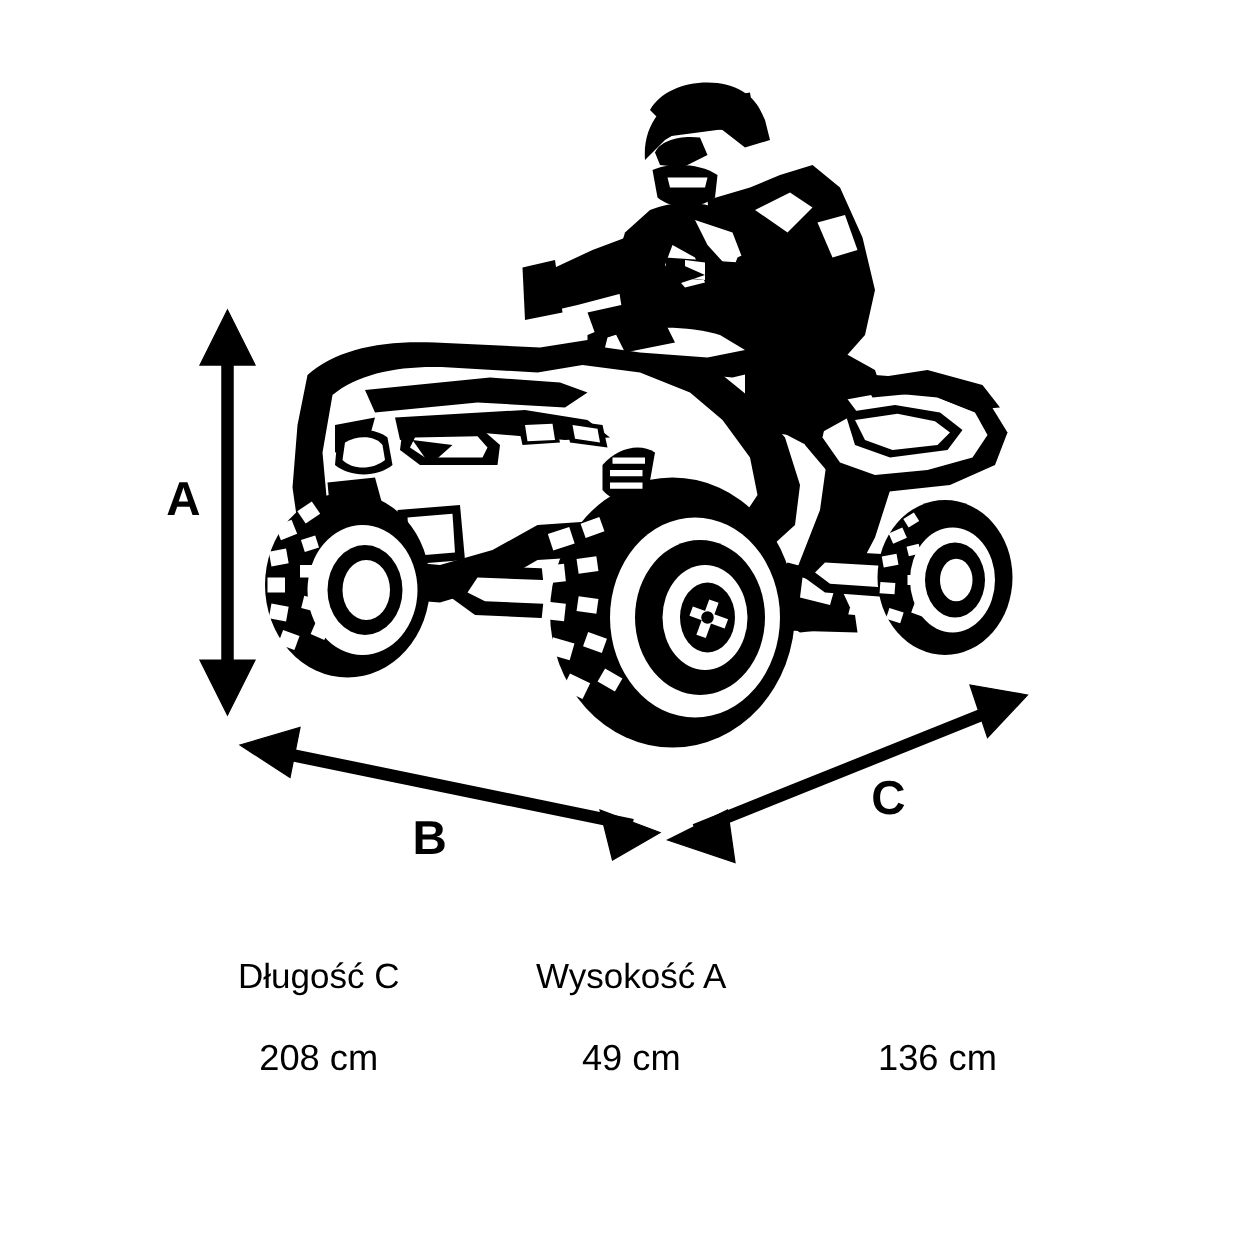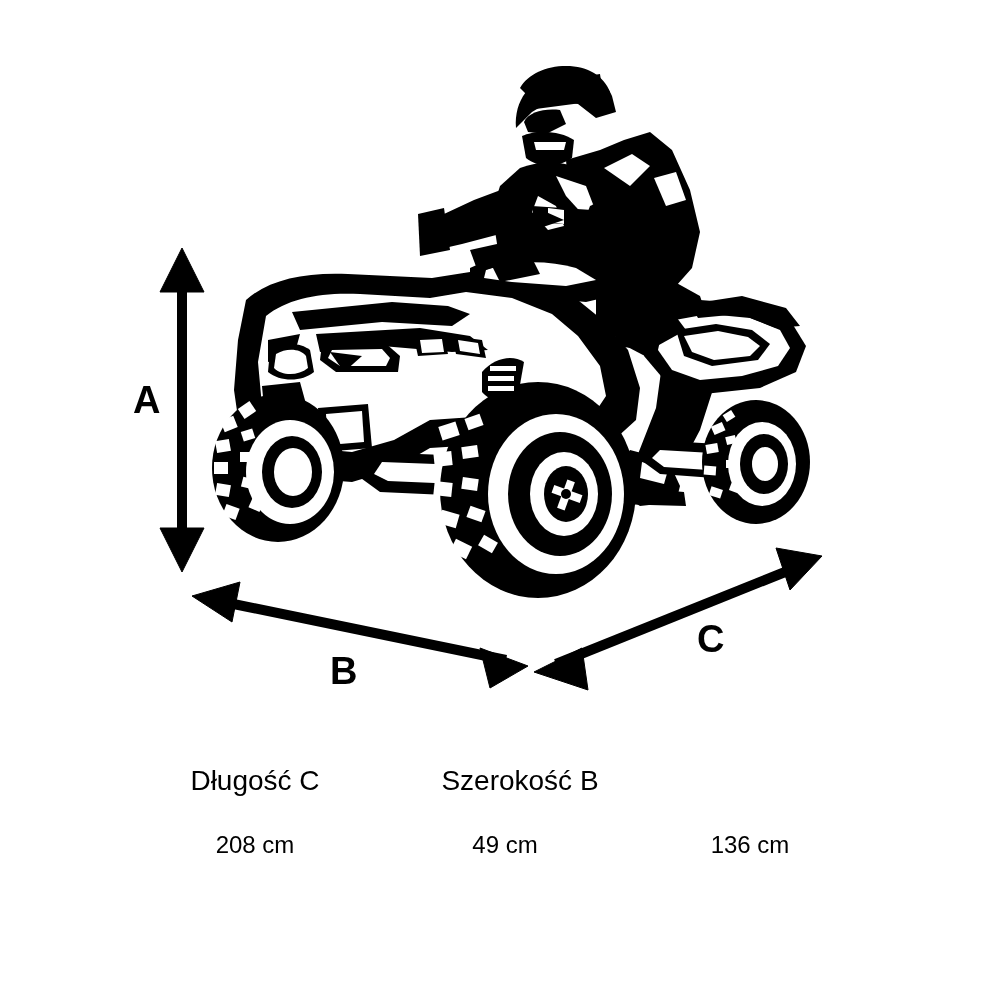--- a/index.html
+++ b/index.html
@@ -291,6 +291,7 @@
   <div class="spec-table">
     <div class="spec-row">
       <div class="spec-cell c0 spec-head">Długość C</div>
+      <div class="spec-cell c1 spec-head">Wysokość A</div>
       <div class="spec-cell c2 spec-head">Szerokość B</div>
     </div>
     <div class="spec-row">

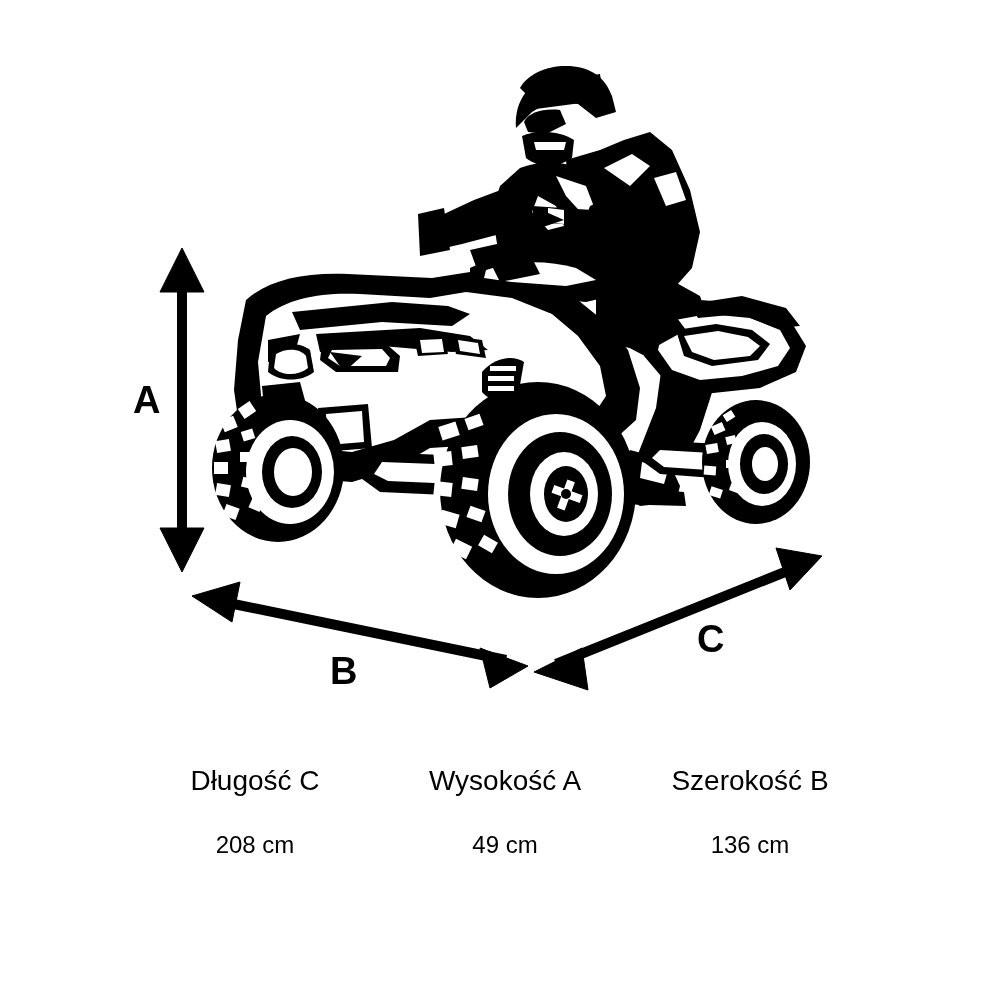--- a/index.html
+++ b/index.html
@@ -292,7 +292,6 @@
     <div class="spec-row">
       <div class="spec-cell c0 spec-head">Długość C</div>
       <div class="spec-cell c1 spec-head">Wysokość A</div>
-      <div class="spec-cell c2 spec-head">Szerokość B</div>
     </div>
     <div class="spec-row">
       <div class="spec-cell c0 spec-val">208 cm</div>

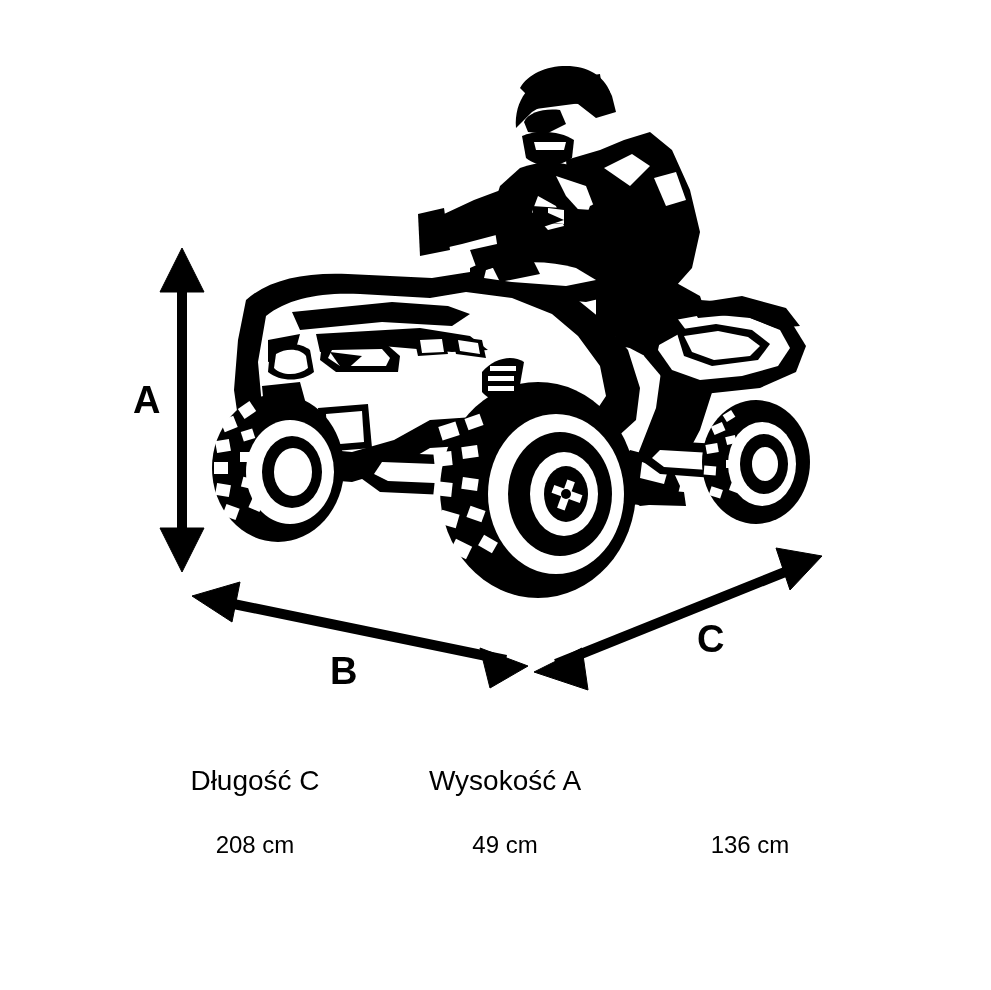--- a/index.html
+++ b/index.html
@@ -64,7 +64,7 @@
   }
   .spec-val {
     font-weight: normal;
-    font-size: 24px;
+    font-size: 29px;
   }
 </style>
 </head>

